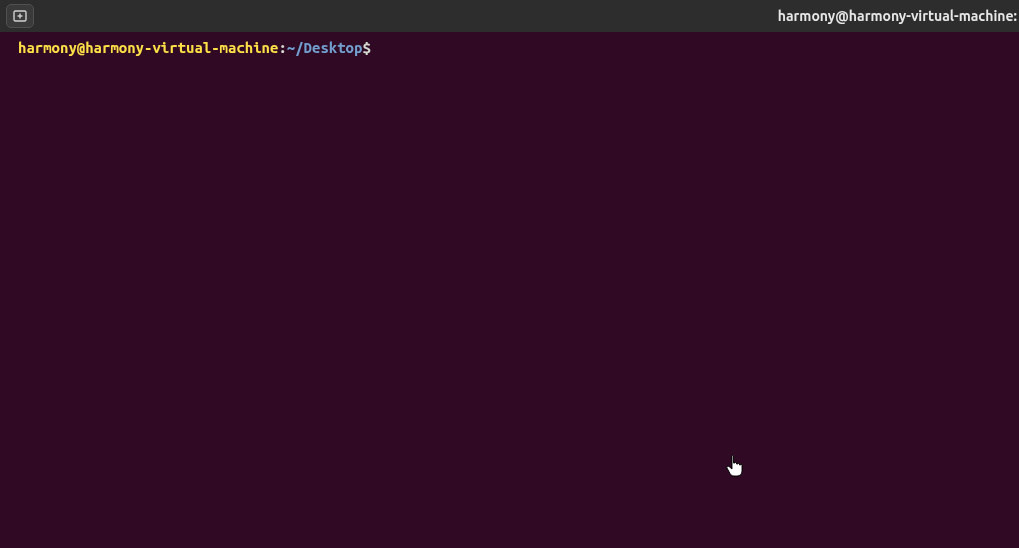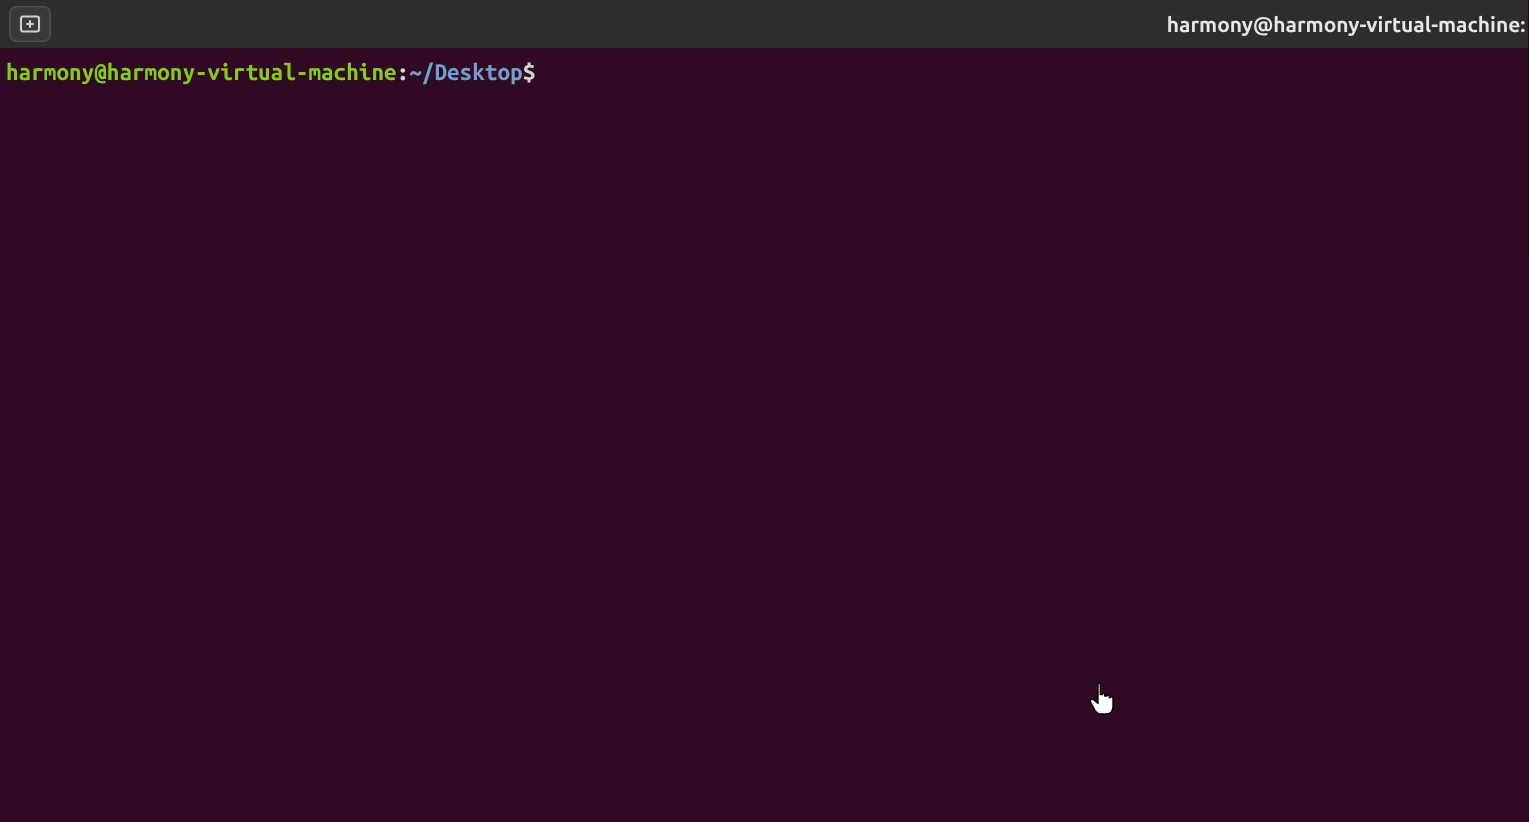--- a/index.html
+++ b/index.html
@@ -69,7 +69,8 @@
       white-space: pre;
     }
     .prompt-user {
-      color: #84cc16;
+      color: #fde047;
+      margin-left: 14px;
     }
     .prompt-colon {
       color: #d3d7cf;

